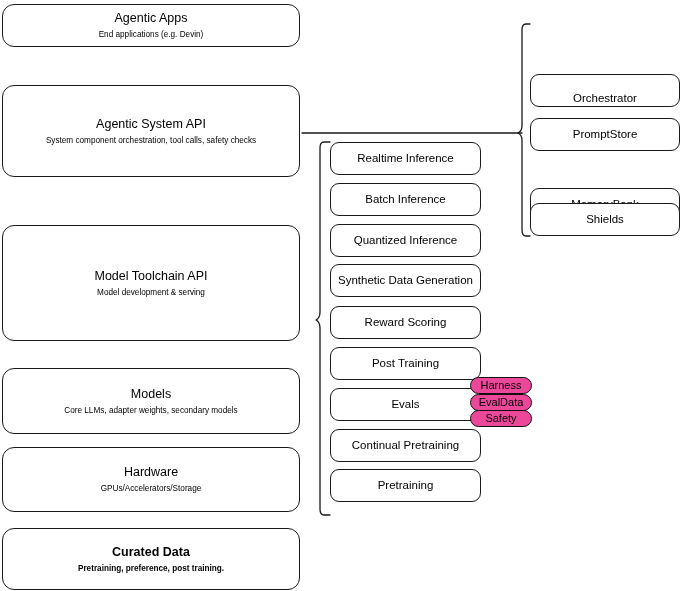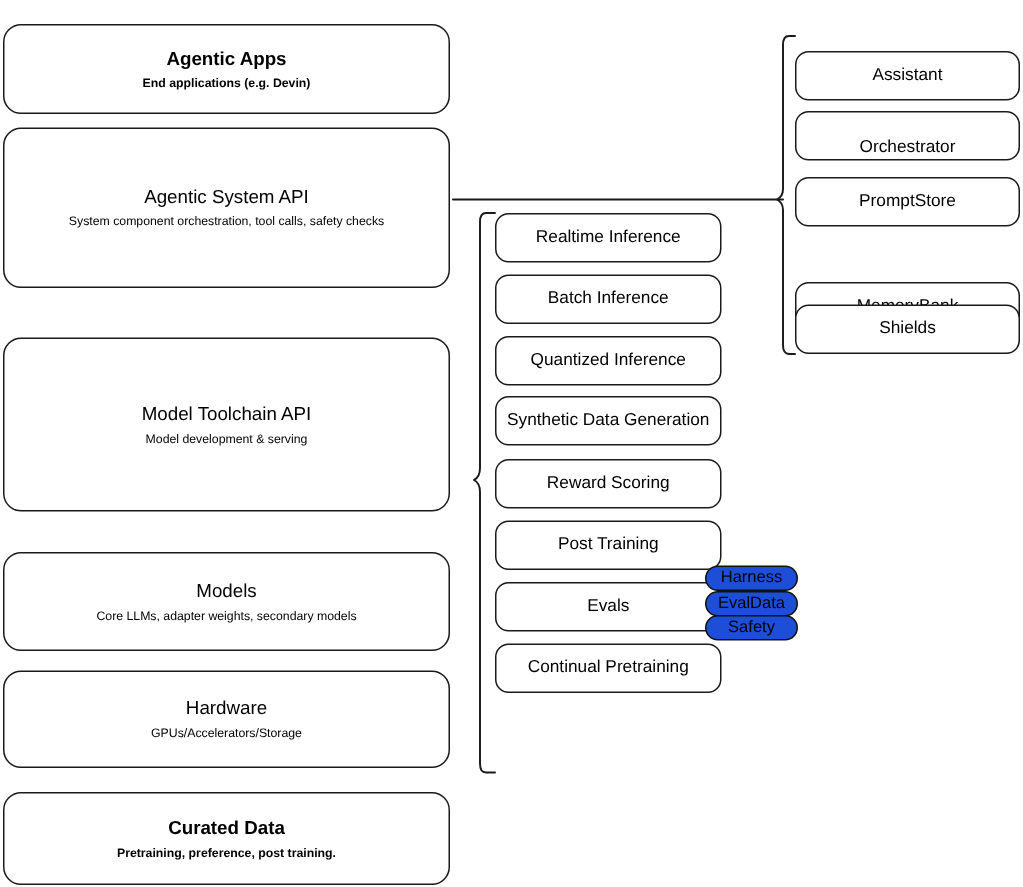--- a/index.html
+++ b/index.html
@@ -84,7 +84,7 @@
     </g>
   </svg>
 
-  <div class="box lbox" style="top:16px;height:60px;font-weight:bold;">
+  <div class="box lbox" style="top:4px;height:43px;">
     <div class="title">Agentic Apps</div>
     <div class="subtitle">End applications (e.g. Devin)</div>
   </div>

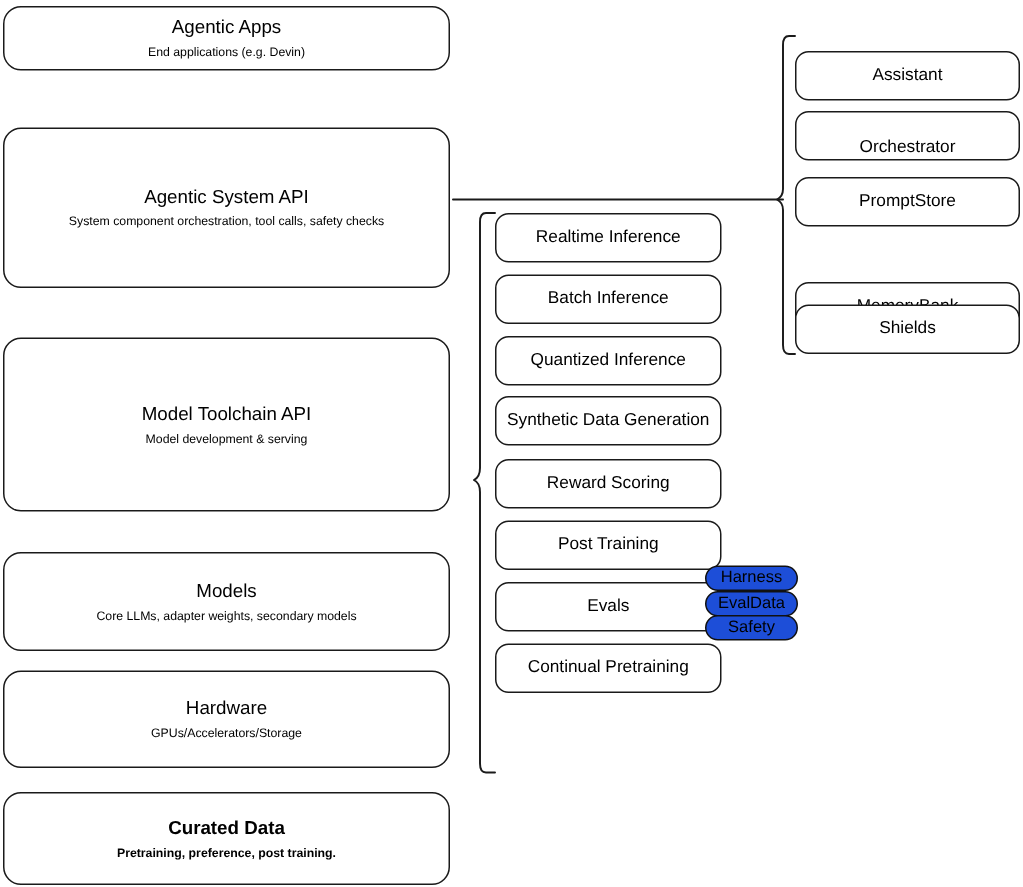--- a/index.html
+++ b/index.html
@@ -149,9 +149,6 @@
     <span>Safety</span>
   </div>
 
-  <div class="box rbox" style="top:34px;">
-    <div class="title">Assistant</div>
-  </div>
   <div class="box rbox" style="top:74px;justify-content:flex-end;">
     <div class="title">Orchestrator</div>
   </div>

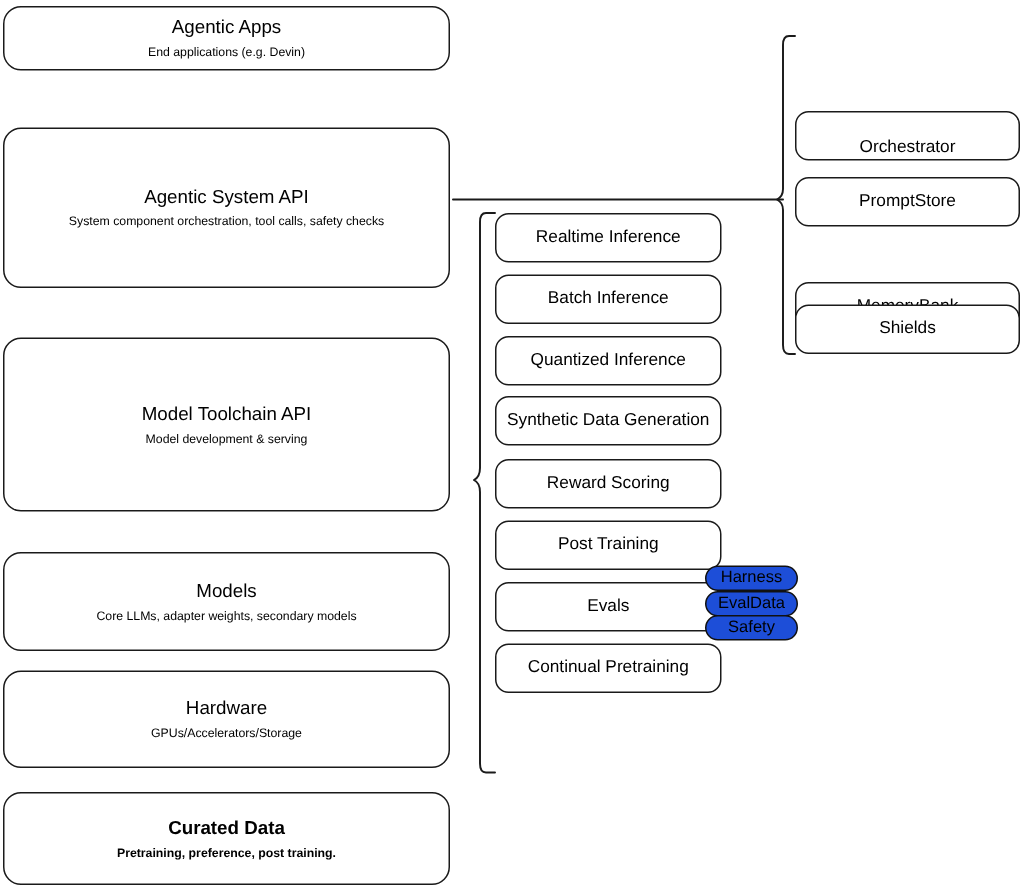--- a/index.html
+++ b/index.html
@@ -89,7 +89,7 @@
     <div class="subtitle">End applications (e.g. Devin)</div>
   </div>
 
-  <div class="box lbox" style="top:85px;height:107px;">
+  <div class="box lbox" style="top:85px;height:92px;">
     <div class="title">Agentic System API</div>
     <div class="subtitle">System component orchestration, tool calls, safety checks</div>
   </div>

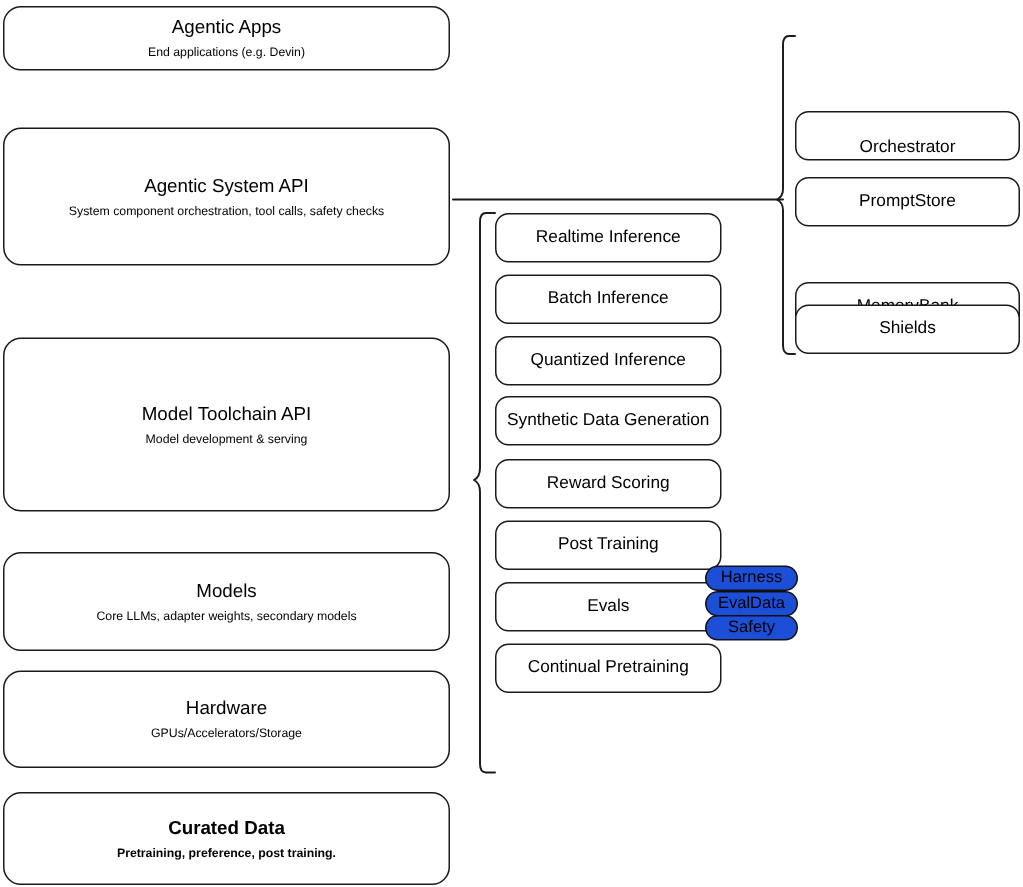--- a/index.html
+++ b/index.html
@@ -56,7 +56,7 @@
     box-sizing:border-box;
     border:1.3px solid #111;
     border-radius:9px;
-    background:#1d4ed8;
+    background:#ec4899;
     display:flex;
     align-items:center;
     justify-content:center;

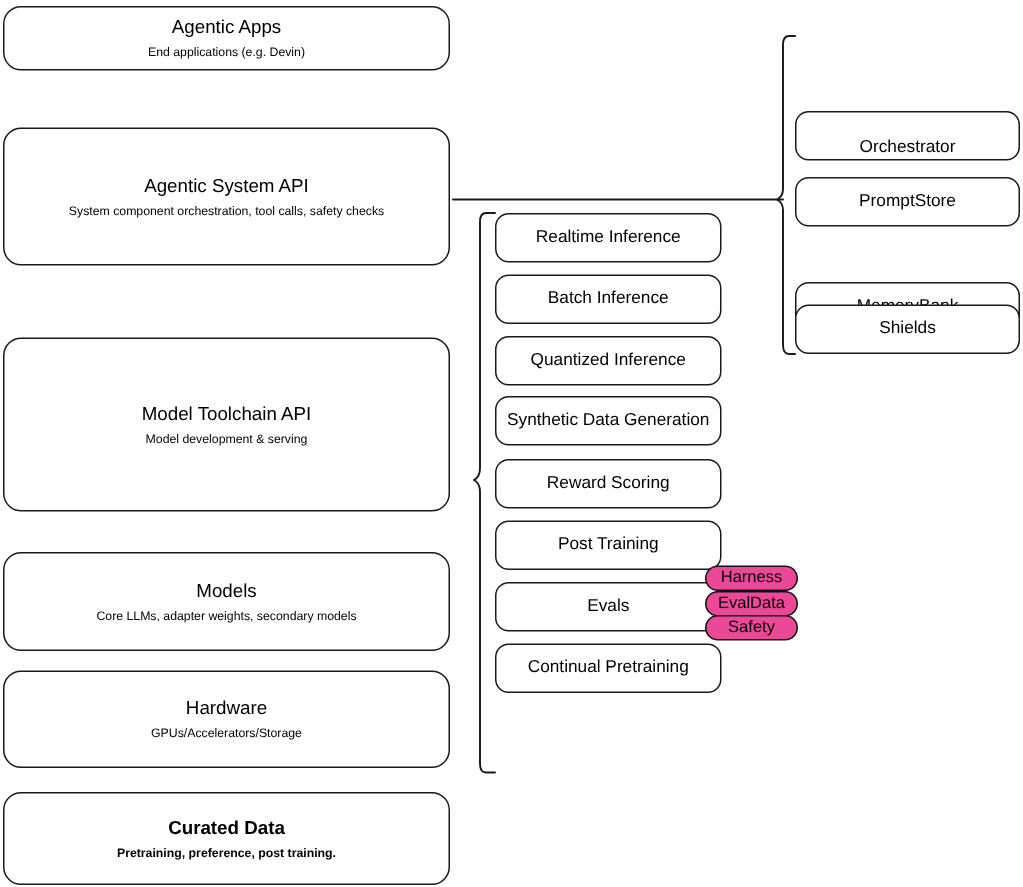--- a/index.html
+++ b/index.html
@@ -138,6 +138,9 @@
   <div class="box mbox" style="top:429px;">
     <div class="title">Continual Pretraining</div>
   </div>
+  <div class="box mbox" style="top:469px;">
+    <div class="title">Pretraining</div>
+  </div>
 
   <div class="pill" style="left:470px;top:377px;width:62px;height:17px;">
     <span>Harness</span>

